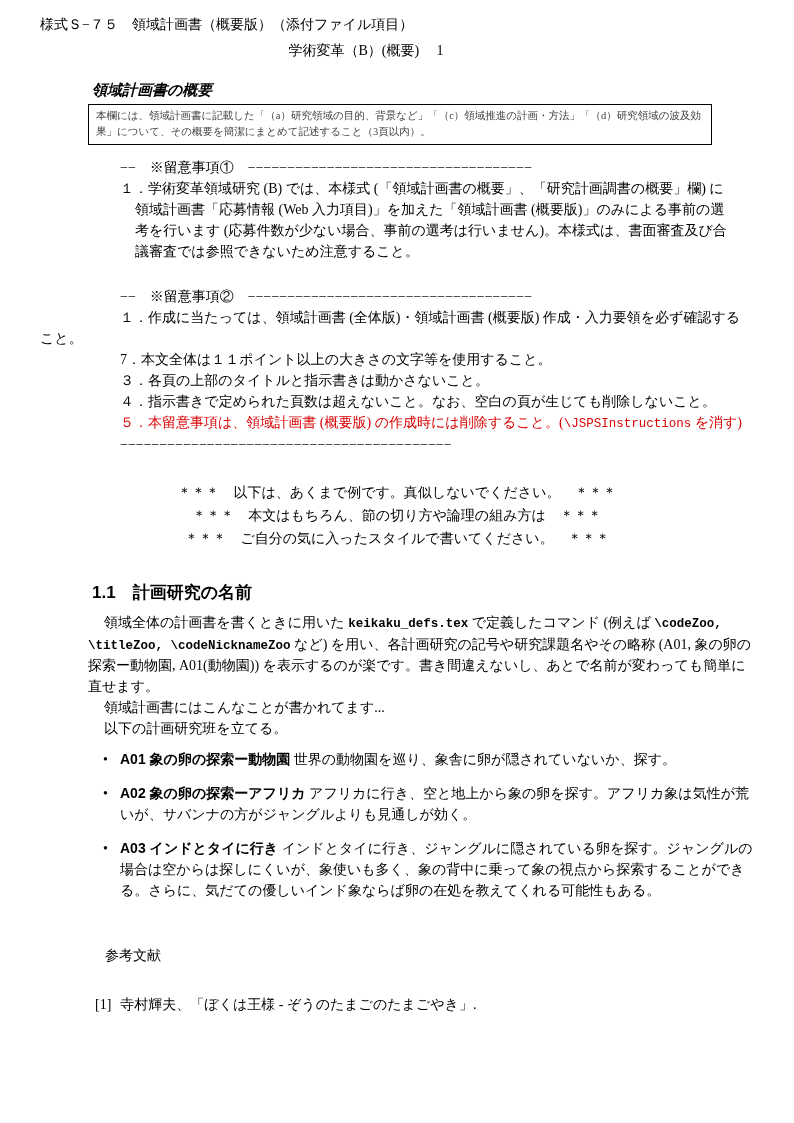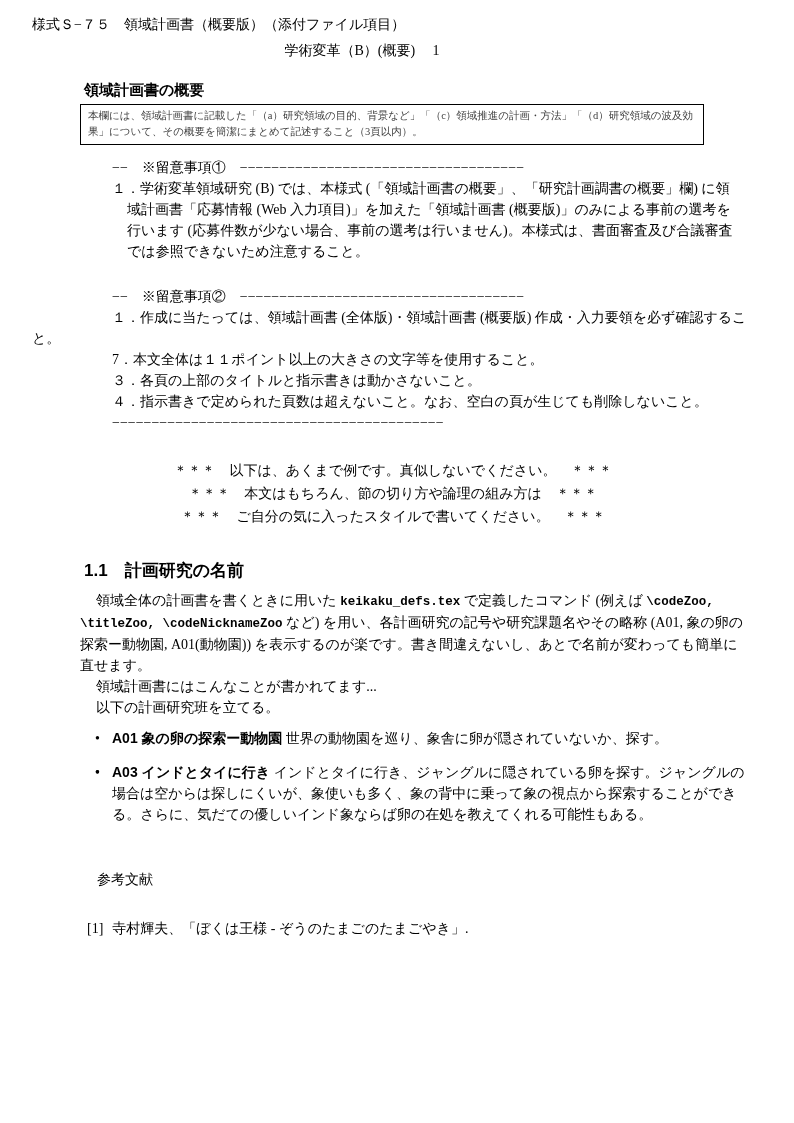--- a/index.html
+++ b/index.html
@@ -8,7 +8,7 @@
     width: 794px; height: 1123px; margin: 0 auto; background: #fff; color: #000;
     font-family: "Liberation Serif", "DejaVu Serif", serif;
     font-size: 14px; line-height: 1.5;
-    padding: 14px 40px 0 32px;
+    padding: 14px 40px 0 40px;
     overflow: hidden; position: relative;
   }
   .hdr-left { font-size: 14px; }

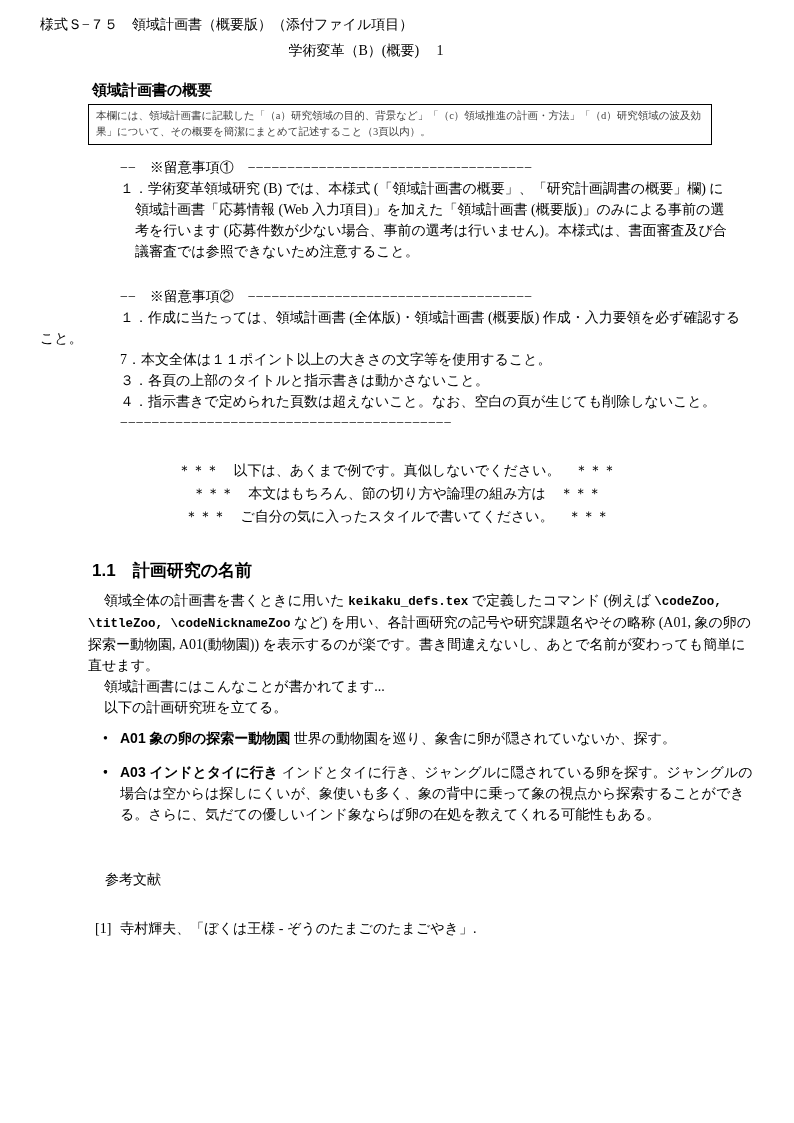--- a/index.html
+++ b/index.html
@@ -18,6 +18,7 @@
     font-family: "Liberation Sans", "DejaVu Sans", sans-serif;
     font-size: 15px; font-weight: bold; line-height: 1.3;
     margin: 19px 0 4px 52px;
+    font-style: italic;
   }
   .instruction-box {
     margin-left: 48px; width: 624px;

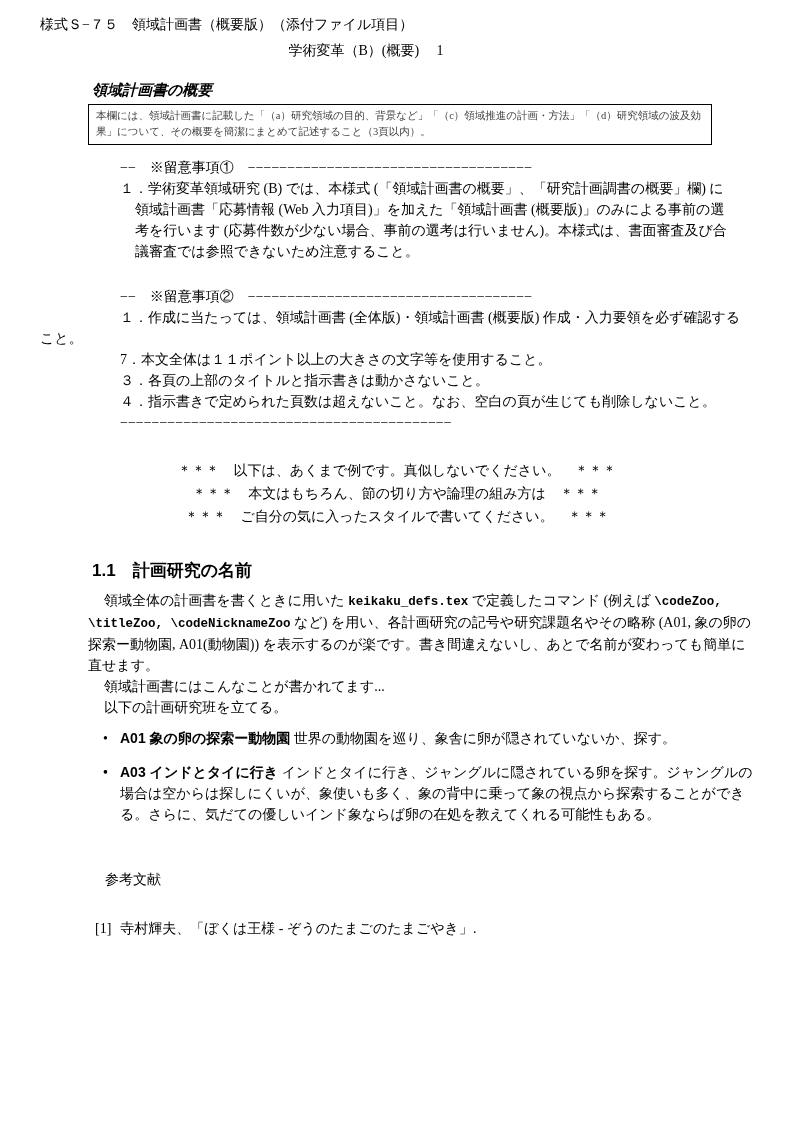--- a/index.html
+++ b/index.html
@@ -81,6 +81,7 @@
   <p class="notice2-item">7．本文全体は１１ポイント以上の大きさの文字等を使用すること。</p>
   <p class="notice2-item">３．各頁の上部のタイトルと指示書きは動かさないこと。</p>
   <p class="notice2-item">４．指示書きで定められた頁数は超えないこと。なお、空白の頁が生じても削除しないこと。</p>
+  <p class="notice2-item red-note"><span>５．本留意事項は、領域計画書 (概要版) の作成時には削除すること。(</span><span class="mono">\JSPSInstructions</span><span> を消す)</span></p>
   <div class="rule-line closing-rule">−−−−−−−−−−−−−−−−−−−−−−−−−−−−−−−−−−−−−−−−−−</div>
 
   <div class="example-note">

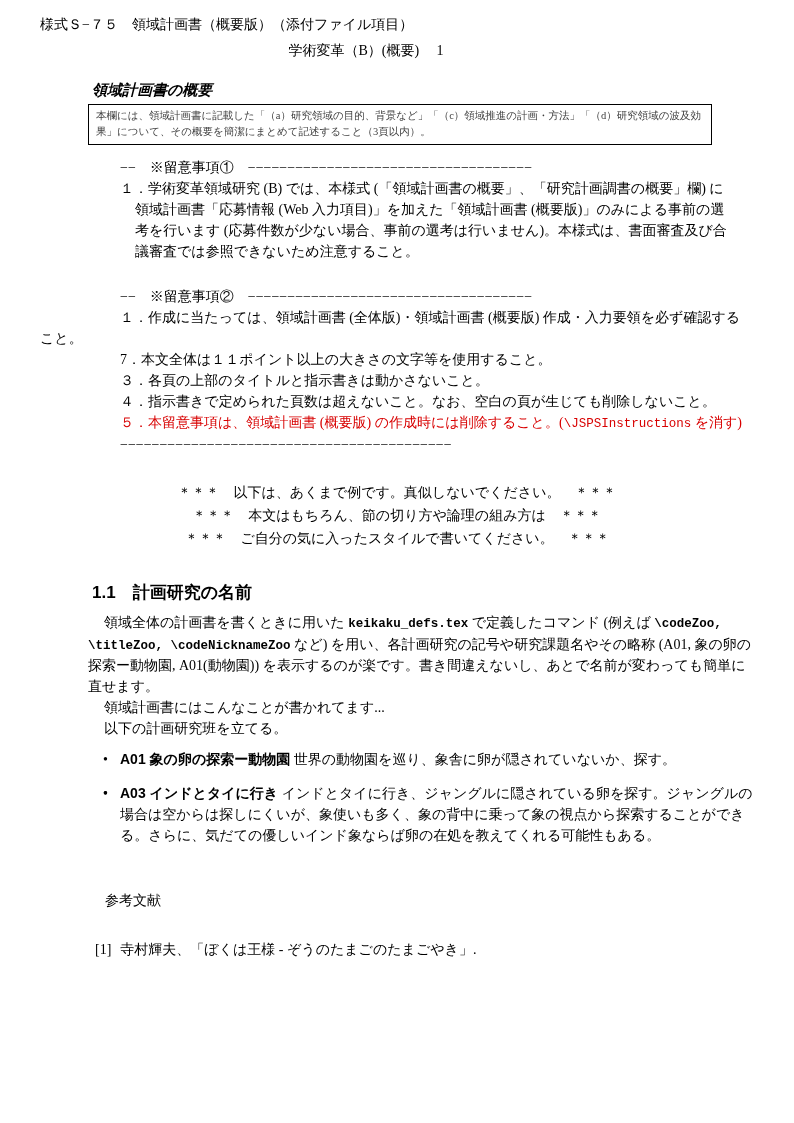--- a/index.html
+++ b/index.html
@@ -103,6 +103,7 @@
     </li>
     <li class="bullet-item">
       <span class="bullet">•</span>
+      <span class="bullet-body"><b class="item-label">A02 象の卵の探索ーアフリカ</b><span> アフリカに行き、空と地上から象の卵を探す。アフリカ象は気性が荒いが、サバンナの方がジャングルよりも見通しが効く。</span></span>
     </li>
     <li class="bullet-item">
       <span class="bullet">•</span>

